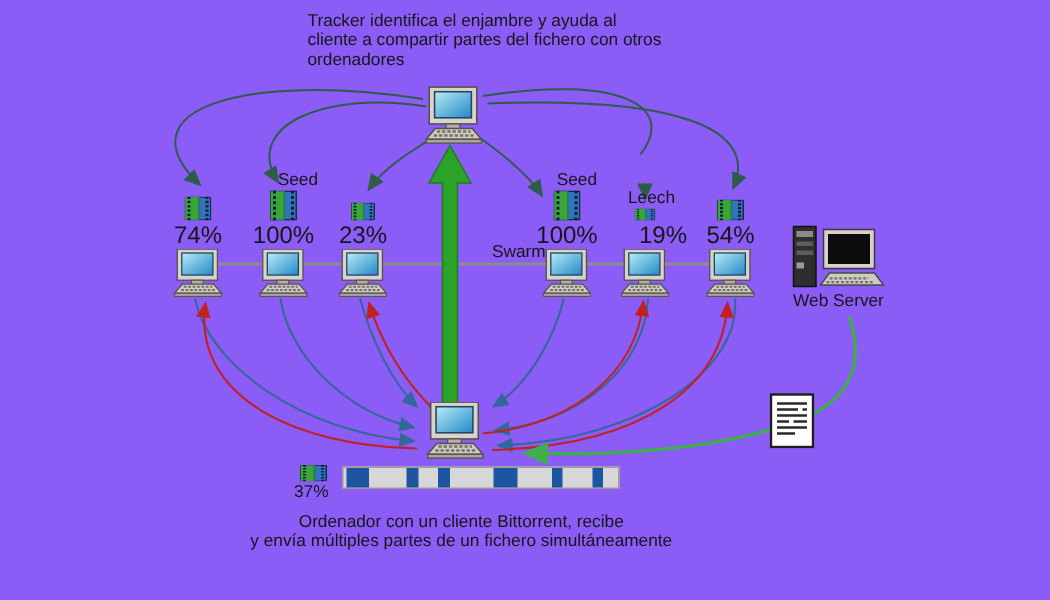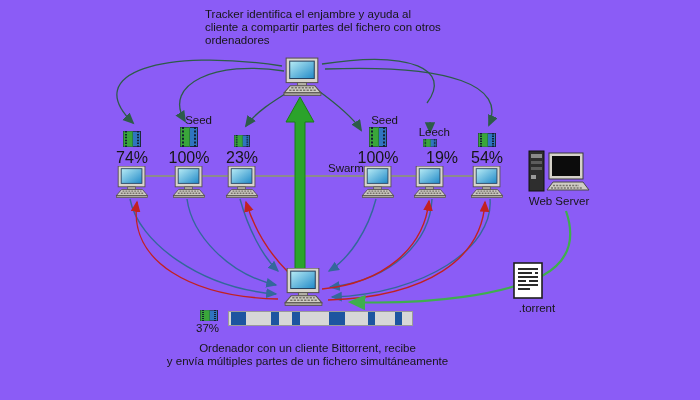--- a/index.html
+++ b/index.html
@@ -178,7 +178,6 @@
   <svg class="abs" style="left:513px;top:262px;" width="30" height="37">
       <use href="#doc"></use>
     </svg>
-  <div class="abs txt ctr" style="left:472px;top:302px;width:130px;">.torrent</div>
 
   <svg class="abs" style="left:281px;top:268px;" width="45" height="39">
       <use href="#pc"></use>

